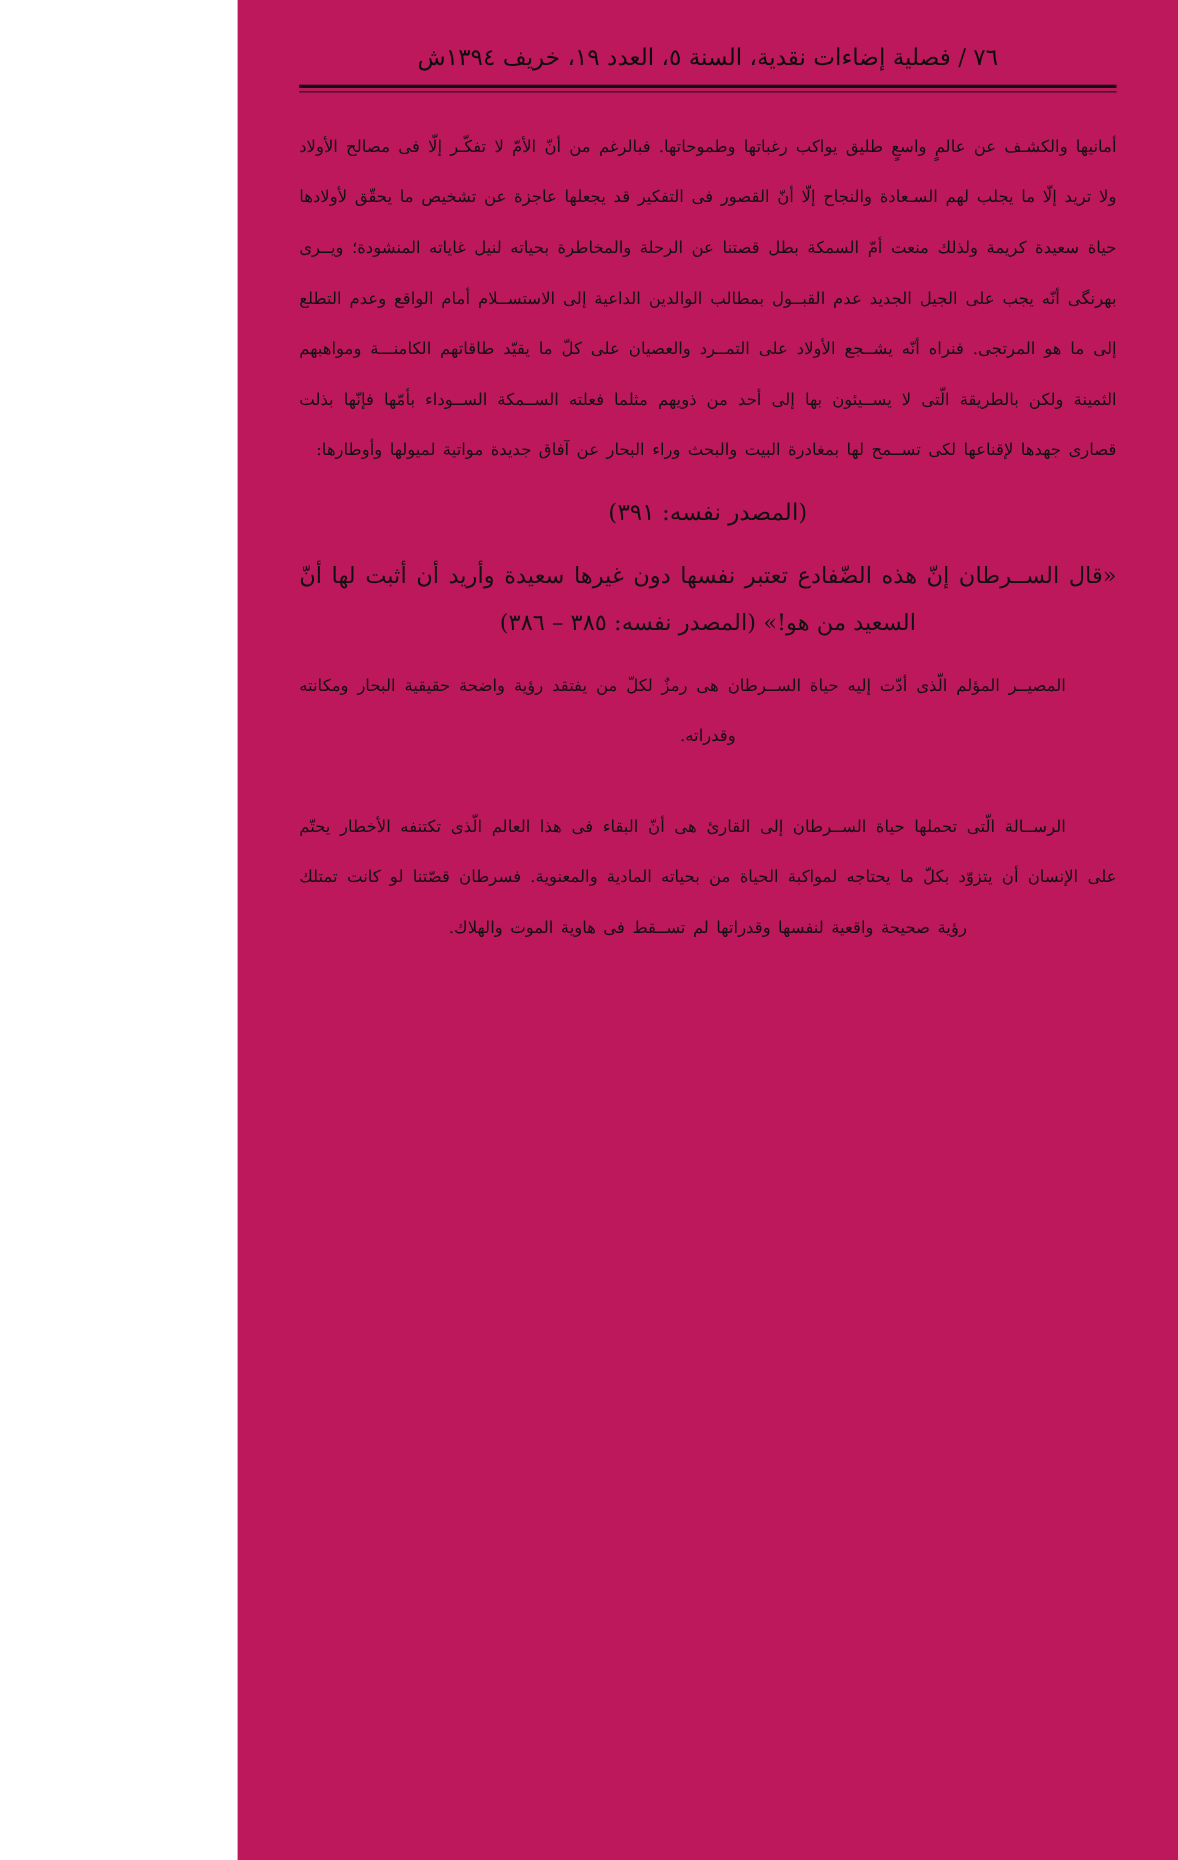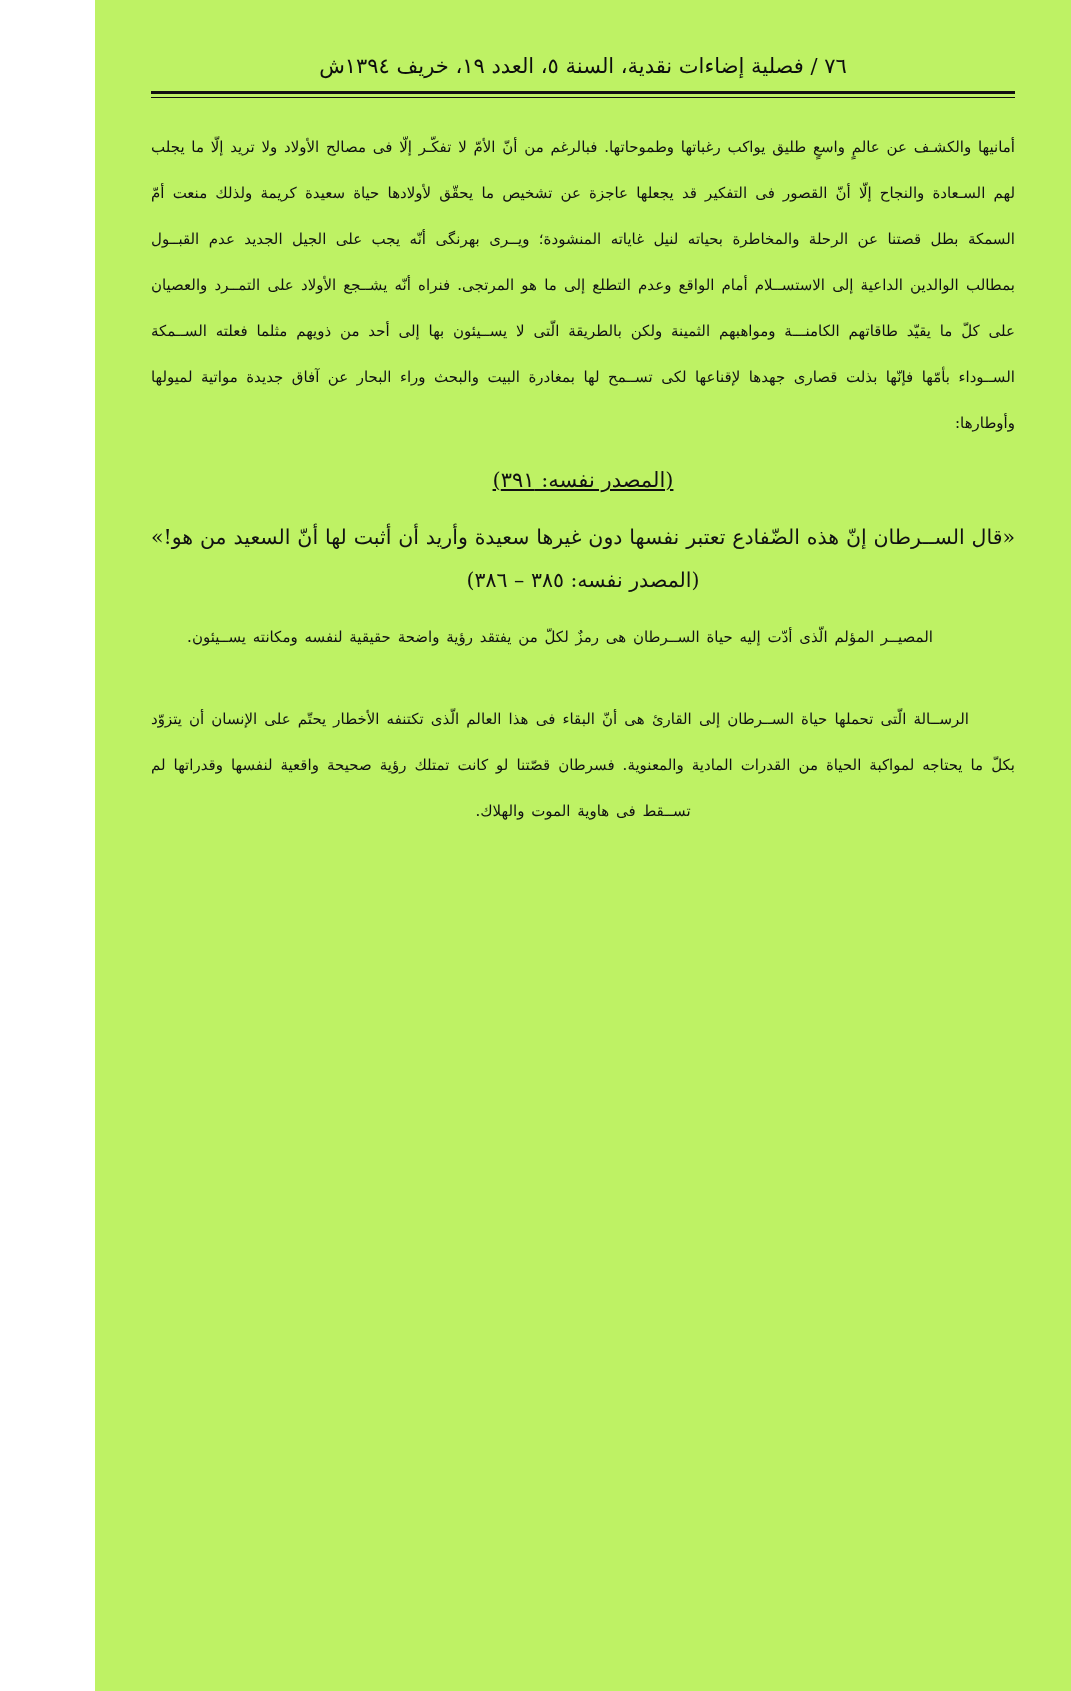--- a/index.html
+++ b/index.html
@@ -15,11 +15,11 @@
   }
   .page {
     position: relative;
-    width: 976px;
+    width: 855px;
     min-height: 1691px;
     box-sizing: border-box;
-    padding: 52px 56px 30px 56px;
-    background: #bef264;
+    padding: 38px 56px 30px 56px;
+    background: #be185d;
   }
   .header {
     text-align: center;

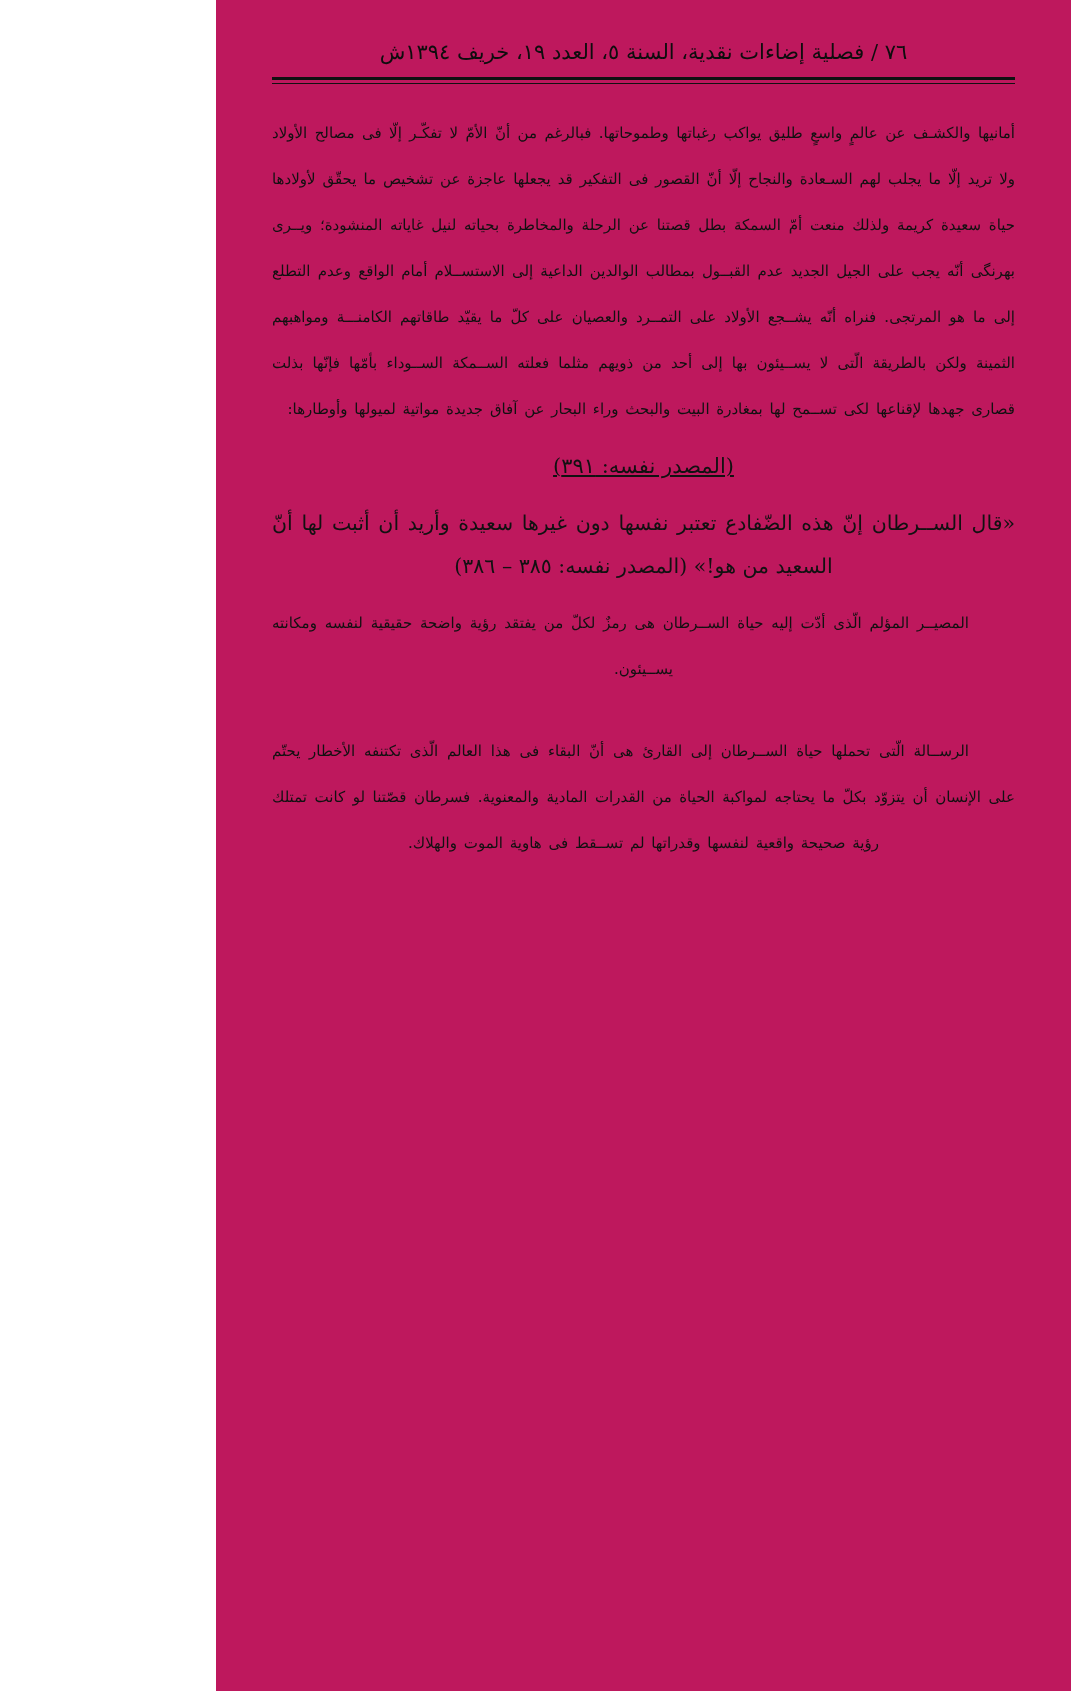--- a/index.html
+++ b/index.html
@@ -70,7 +70,6 @@
     line-height: 40px;
     margin: 0 0 10px 0;
     text-align: center;
-    text-decoration: underline;
   }
   .gap-sm { height: 6px; }
   .gap-md { height: 14px; }

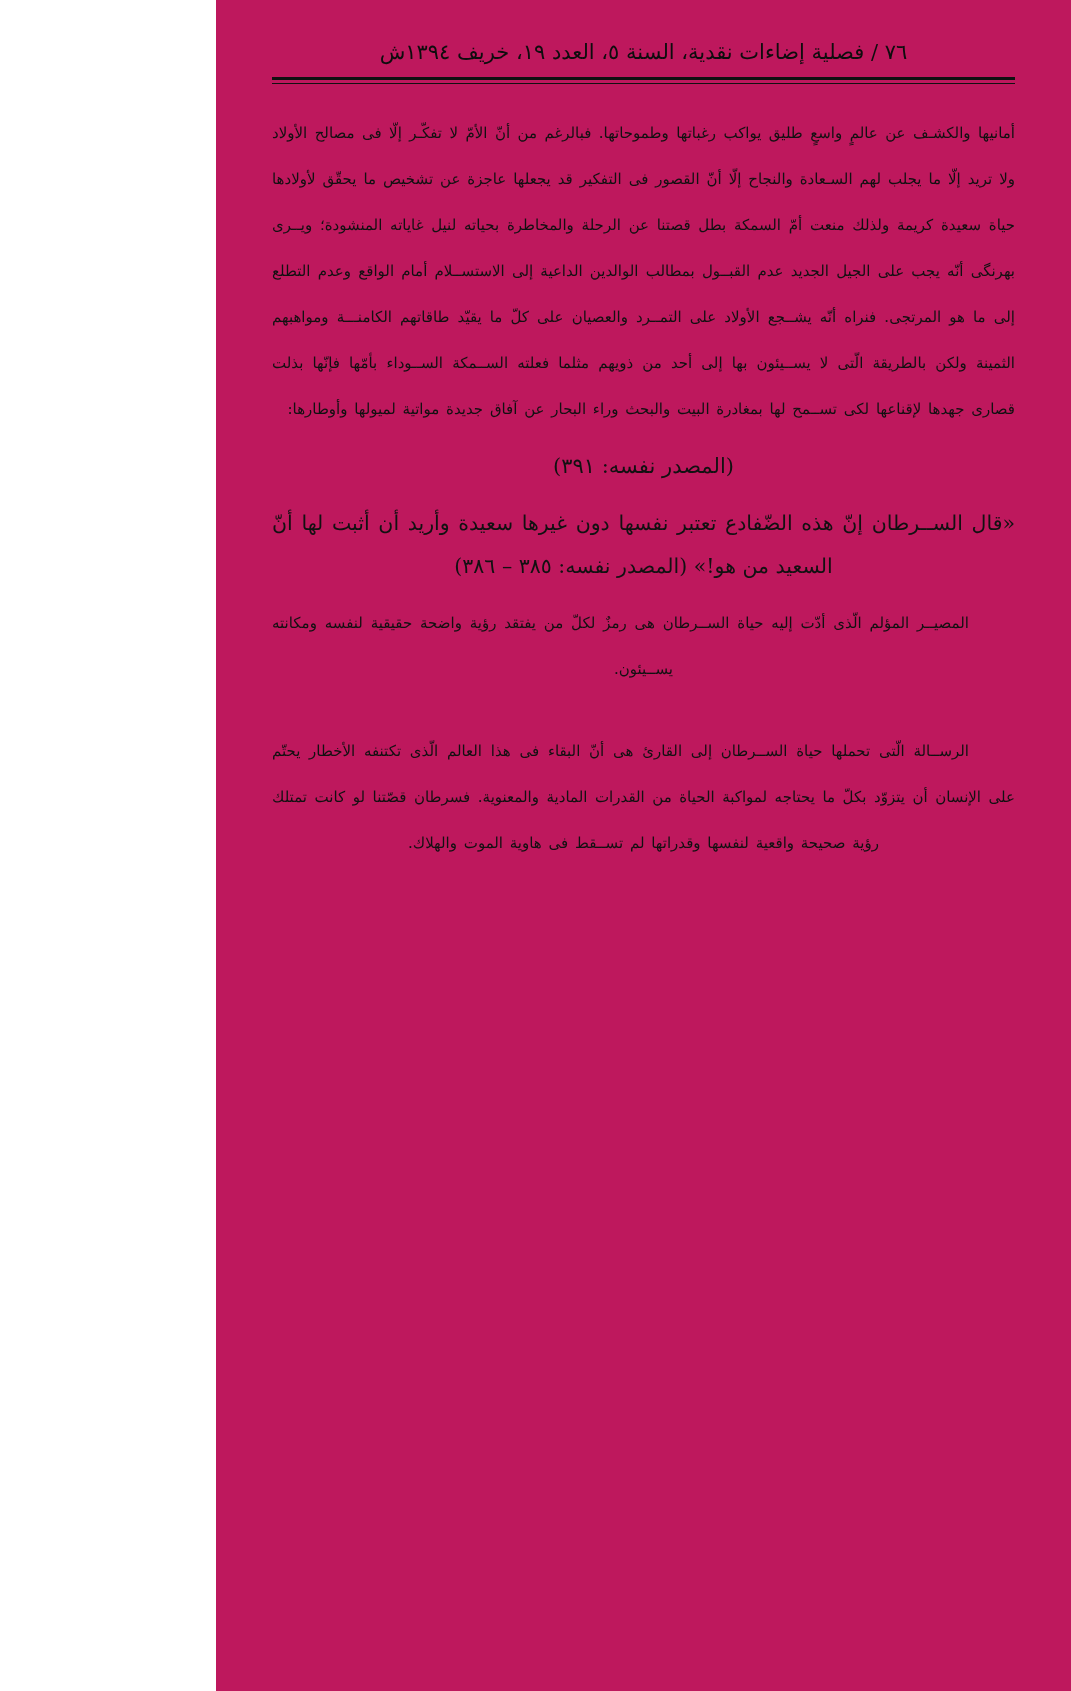--- a/index.html
+++ b/index.html
@@ -99,7 +99,7 @@
 
     <div class="gap-sm"></div>
 
-    <p class="para indent">المصيــر المؤلم الّذى أدّت إليه حياة الســرطان هى رمزٌ لكلّ من يفتقد رؤية واضحة حقيقية لنفسه ومكانته يســيئون.</p>
+    <p class="para indent">المصيــر المؤلم الّذى أدّت إليه حياة الســرطان هى رمزٌ لكلّ من يفتقد رؤية واضحة حقيقية البحار ومكانته وقدراته.</p>
 
     <div class="gap-md"></div>
 

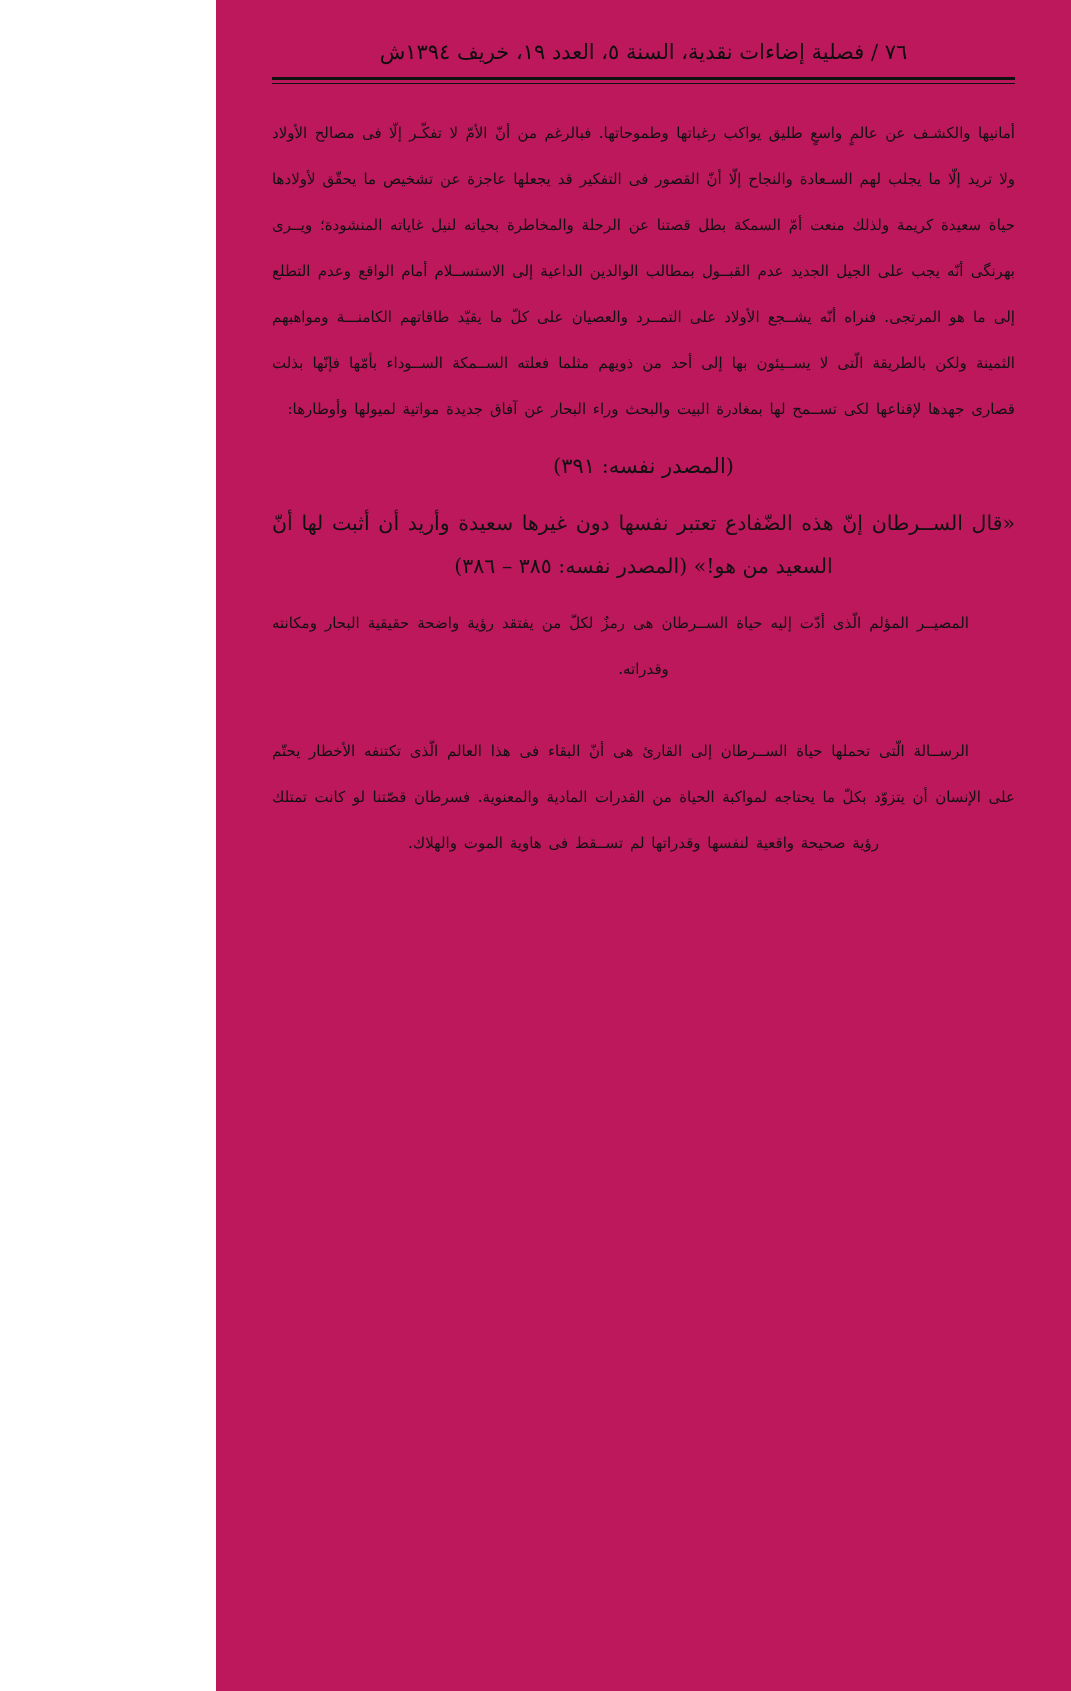--- a/index.html
+++ b/index.html
@@ -106,7 +106,7 @@
 
     <div class="gap-md"></div>
 
-    <p class="para indent">الرســالة الّتى تحملها حياة الســرطان إلى القارئ هى أنّ البقاء فى هذا العالم الّذى تكتنفه الأخطار يحتّم على الإنسان أن يتزوّد بكلّ ما يحتاجه لمواكبة الحياة من القدرات المادية والمعنوية. فسرطان قصّتنا لو كانت تمتلك رؤية صحيحة واقعية لنفسها وقدراتها لم تســقط فى هاوية الموت والهلاك.</p>
+    <p class="para indent">الرســالة الّتى تحملها حياة الســرطان إلى القارئ هى أنّ البقاء فى هذا العالم الّذى تكتنفه الأخطار يحتّم على الإنسان أن يتزوّد بكلّ ما يحتاجه لمواكبة الحياة من بحياته المادية والمعنوية. فسرطان قصّتنا لو كانت تمتلك رؤية صحيحة واقعية لنفسها وقدراتها لم تســقط فى هاوية الموت والهلاك.</p>
 
   </div>
 </div>

